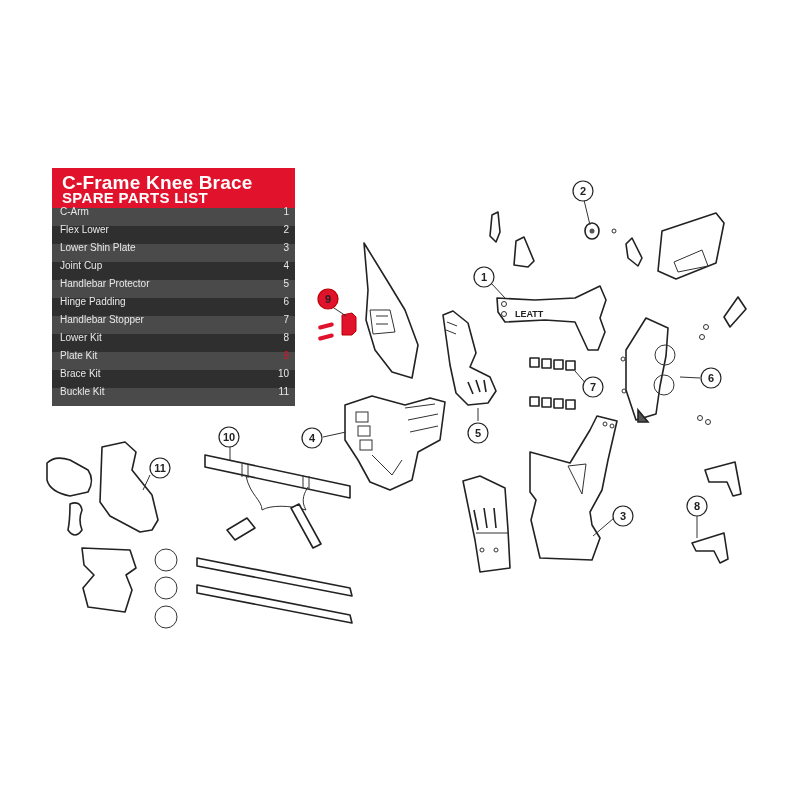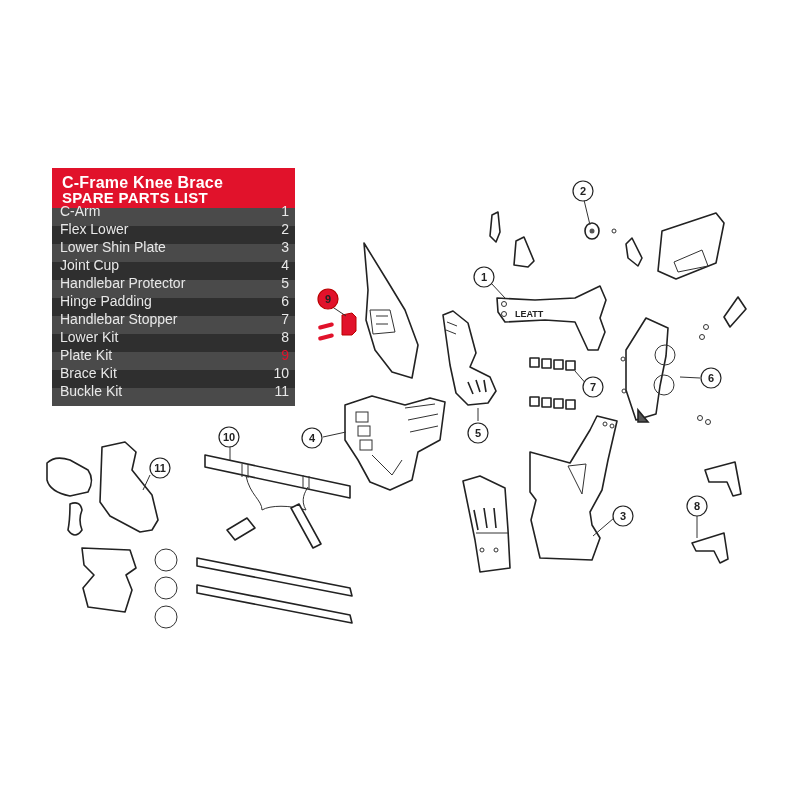--- a/index.html
+++ b/index.html
@@ -6,7 +6,7 @@
   body { width:800px; height:800px; position:relative; overflow:hidden; font-family:"Liberation Sans", sans-serif; }
   .parts-table { position:absolute; left:52px; top:168px; width:243px; }
   .parts-header { background:#e1122b; height:40px; padding:6px 0 0 10px; box-sizing:border-box; color:#fff; }
-  .parts-title { font-weight:bold; font-size:16px; line-height:17px; letter-spacing:0.2px; }
+  .parts-title { font-weight:bold; font-size:19px; line-height:17px; letter-spacing:0.2px; }
   .parts-subtitle { font-weight:bold; font-size:15px; line-height:13px; letter-spacing:0.3px; }
   .parts-row { height:18px; display:flex; justify-content:space-between; align-items:center; padding:0 6px 12px 8px; box-sizing:border-box; color:#e8e8e8; font-size:14px; }
   .parts-row:nth-child(odd) { background:#4a4a4a; }

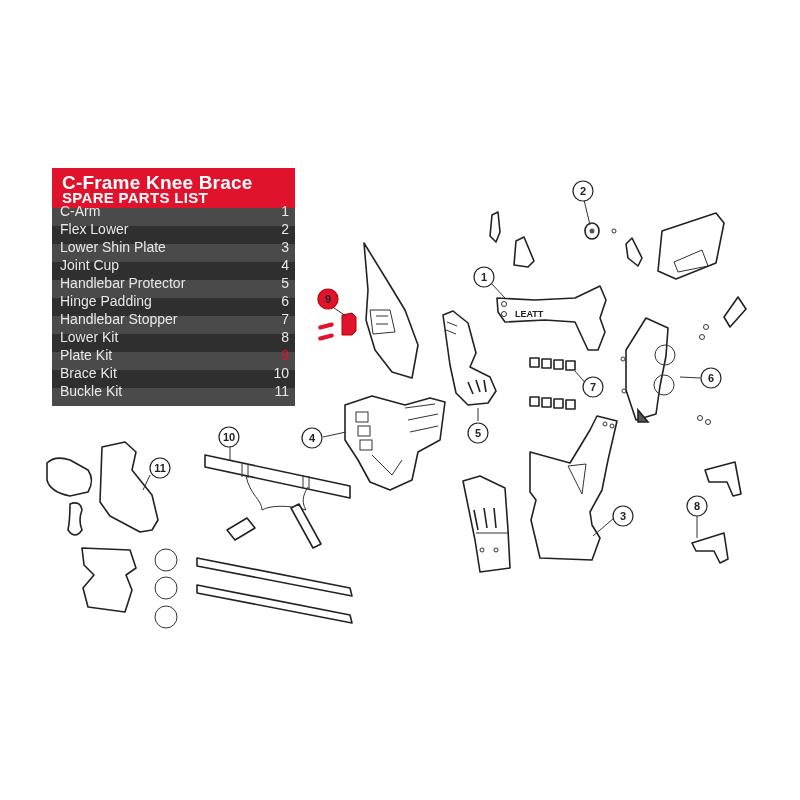--- a/index.html
+++ b/index.html
@@ -8,7 +8,7 @@
   .parts-header { background:#e1122b; height:40px; padding:6px 0 0 10px; box-sizing:border-box; color:#fff; }
   .parts-title { font-weight:bold; font-size:19px; line-height:17px; letter-spacing:0.2px; }
   .parts-subtitle { font-weight:bold; font-size:15px; line-height:13px; letter-spacing:0.3px; }
-  .parts-row { height:18px; display:flex; justify-content:space-between; align-items:center; padding:0 6px 12px 8px; box-sizing:border-box; color:#e8e8e8; font-size:14px; }
+  .parts-row { height:18px; display:flex; justify-content:space-between; align-items:center; padding:0 6px 12px 8px; box-sizing:border-box; color:#e8e8e8; font-size:10px; }
   .parts-row:nth-child(odd) { background:#4a4a4a; }
   .parts-row:nth-child(even) { background:#2f2f2f; }
   .parts-row .num.highlight { color:#e1122b; }

